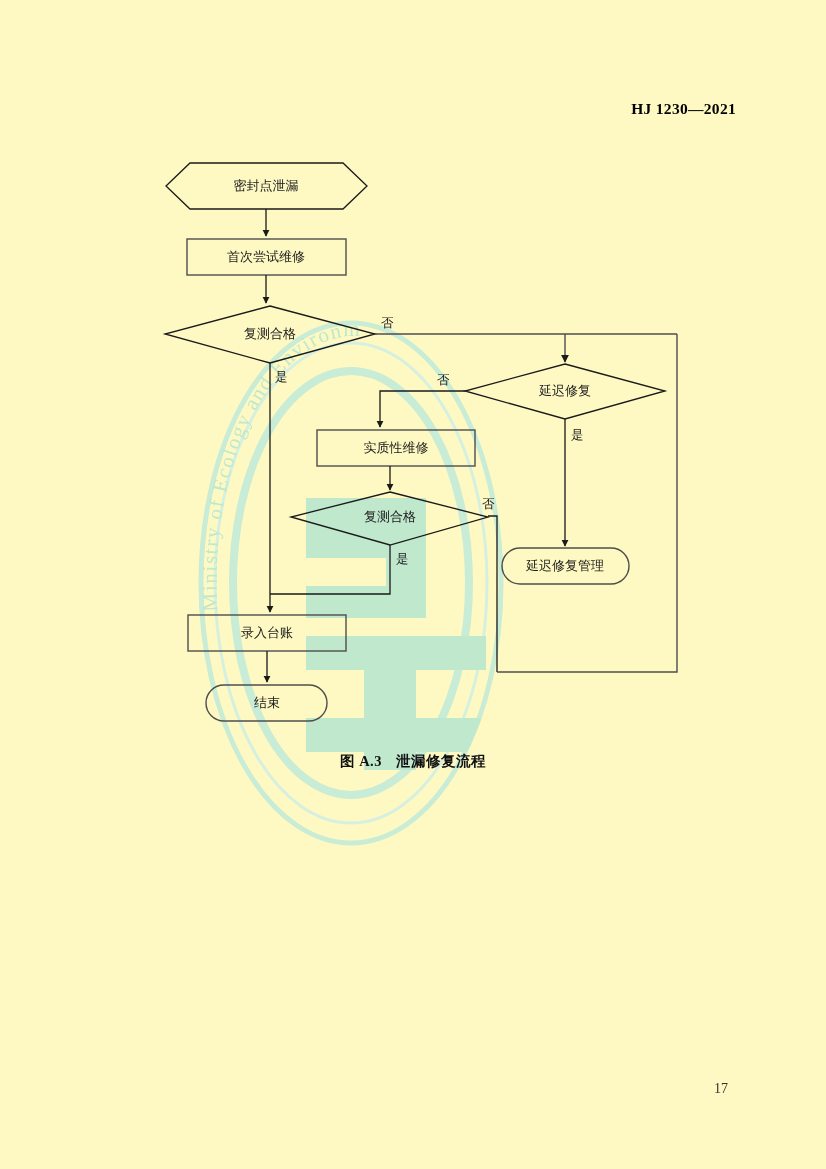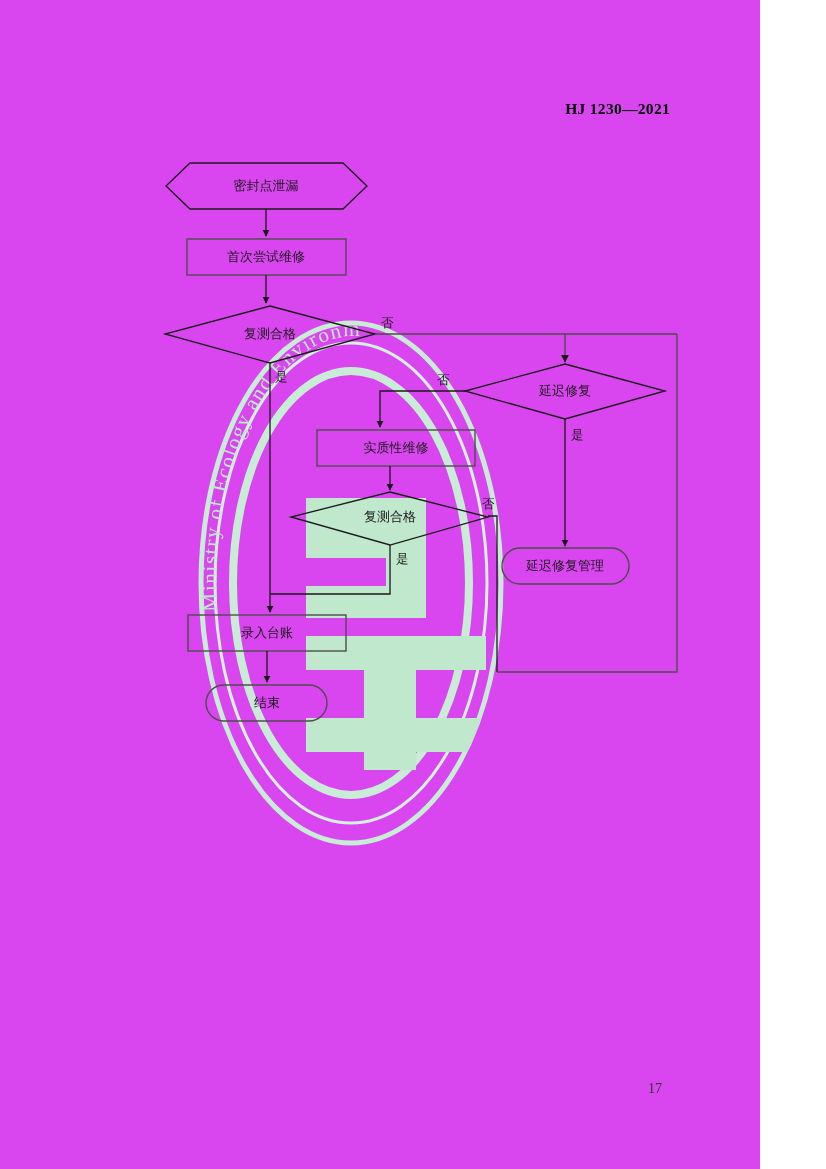--- a/index.html
+++ b/index.html
@@ -13,9 +13,9 @@
   }
   #page {
     position: relative;
-    width: 760px;
+    width: 826px;
     height: 1169px;
-    background: #d946ef;
+    background: #fef9c3;
     overflow: hidden;
   }
 

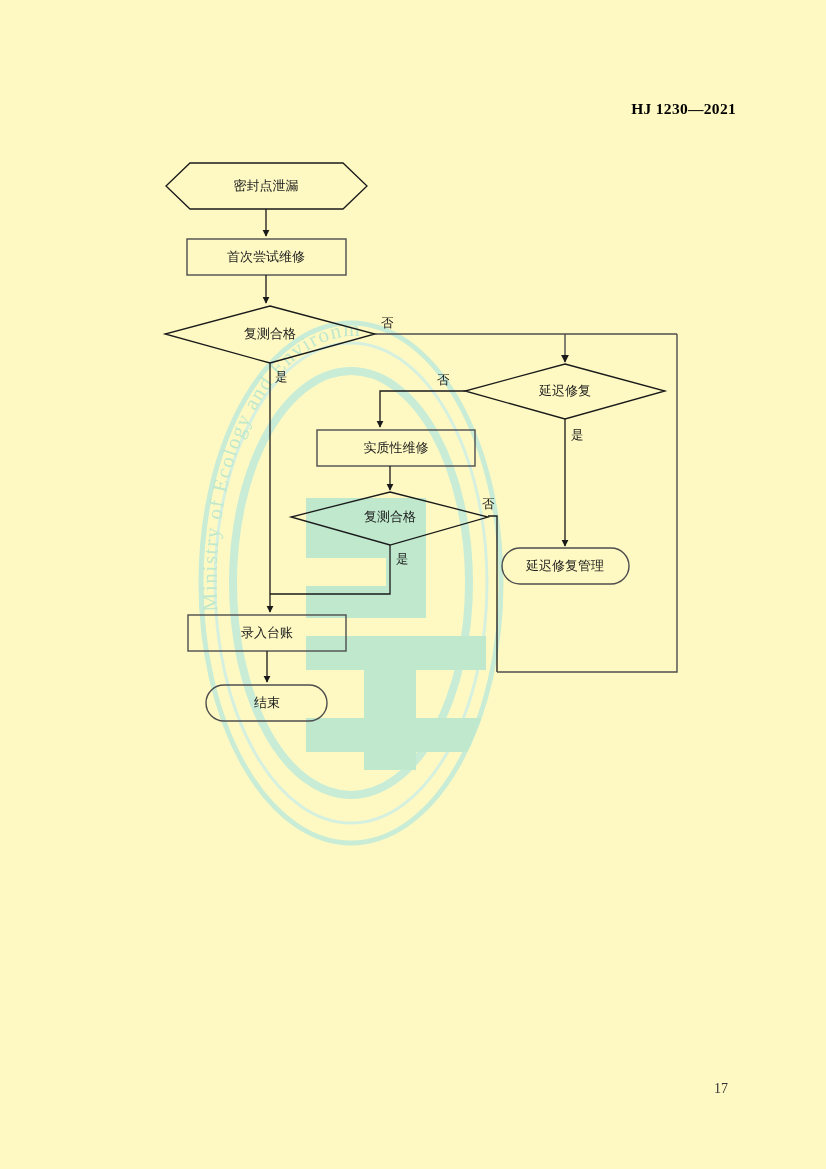--- a/index.html
+++ b/index.html
@@ -235,6 +235,9 @@
     </g>
   </svg>
 
+  <div id="figure-caption">
+    <span>图 A.3</span><span class="cap-gap"></span><span>泄漏修复流程</span>
+  </div>
 
   <div id="page-number">17</div>
 

